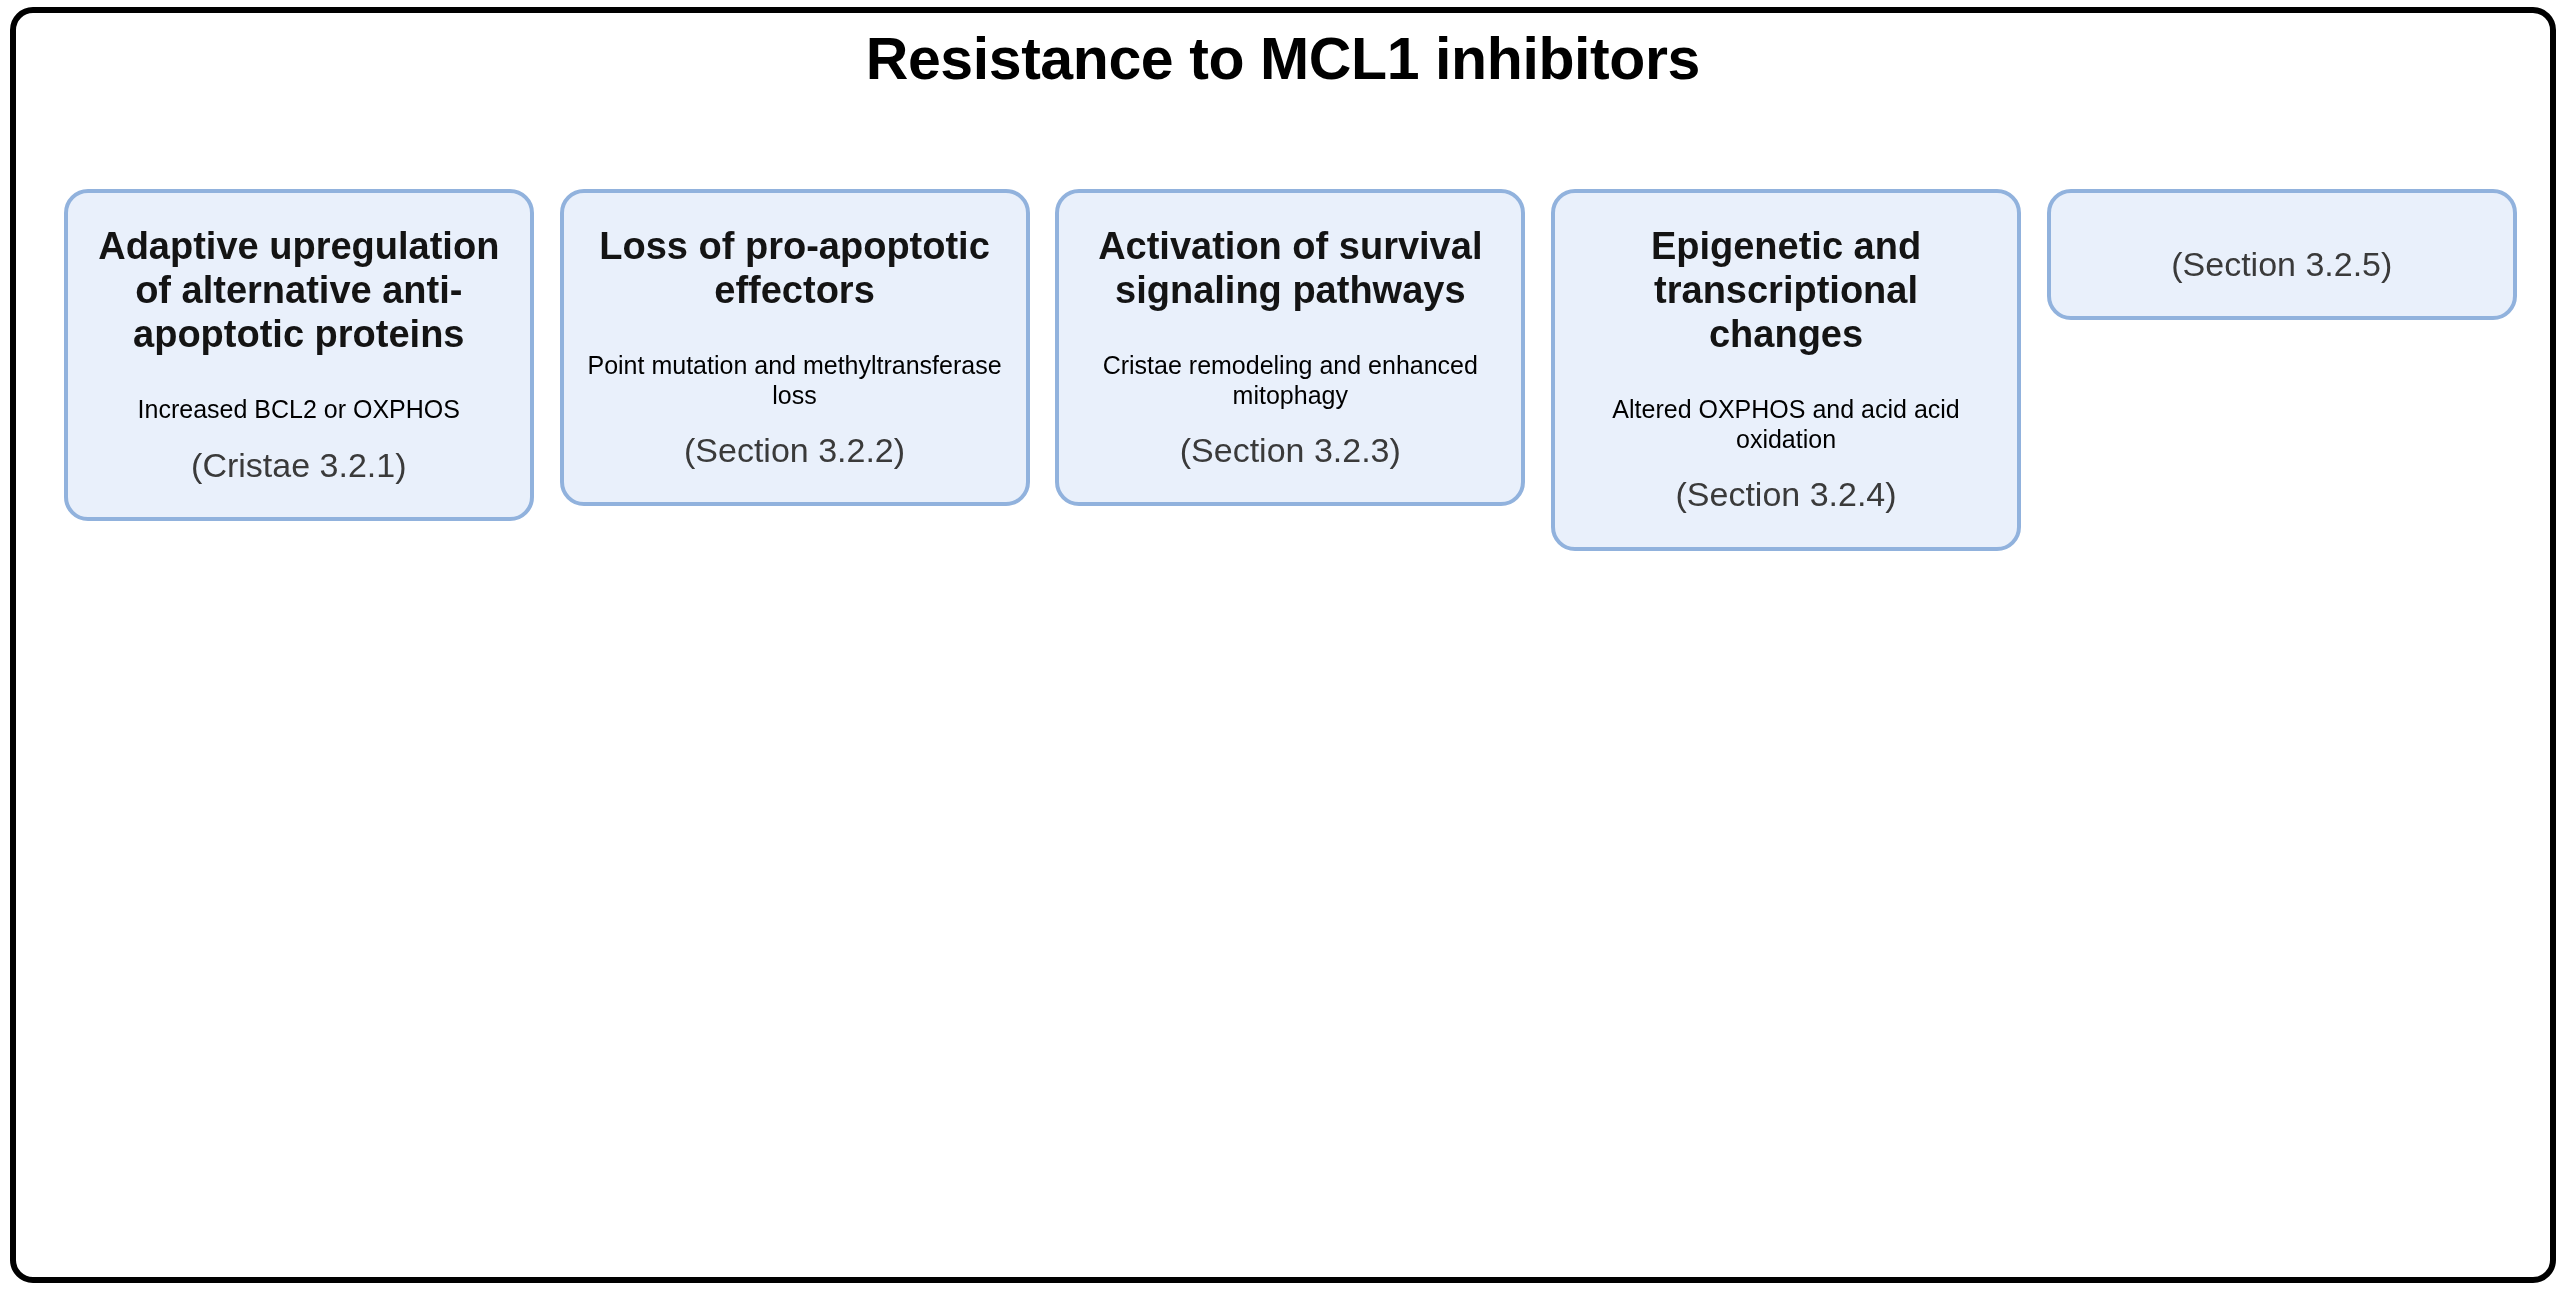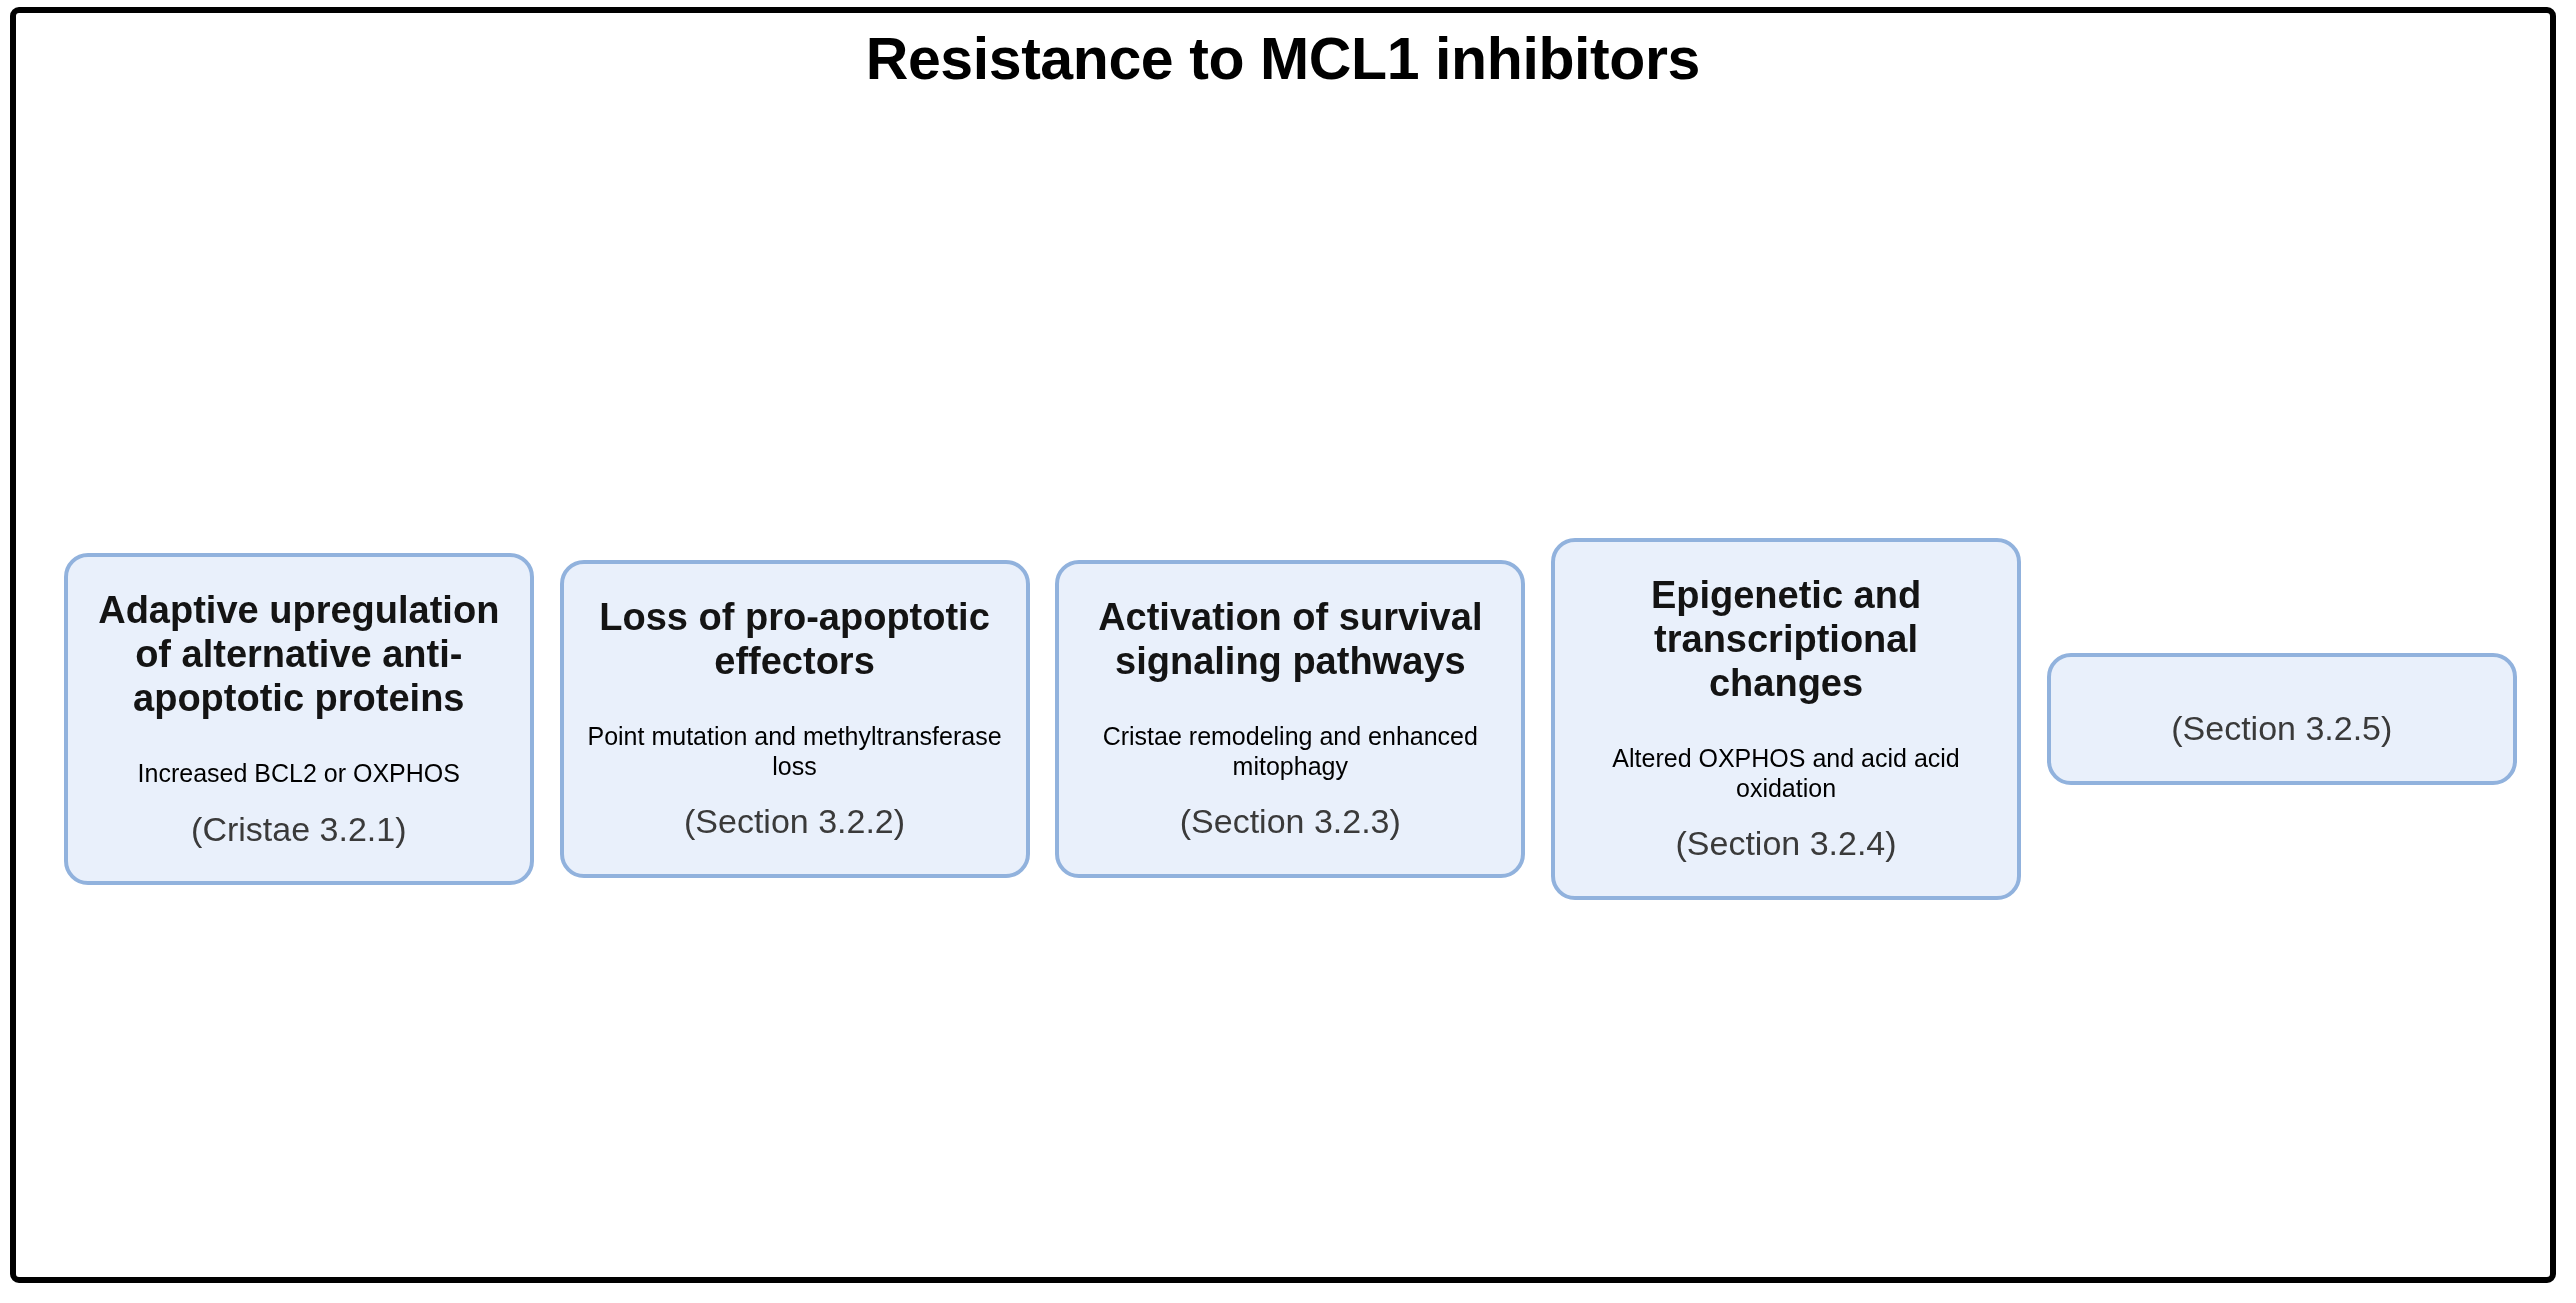--- a/index.html
+++ b/index.html
@@ -24,7 +24,7 @@
     height: 1276px;
     box-sizing: border-box;
     border: 6.3px solid #000000;
-    border-radius: 9px;
+    border-radius: 23px;
     background: #ffffff;
   }
 

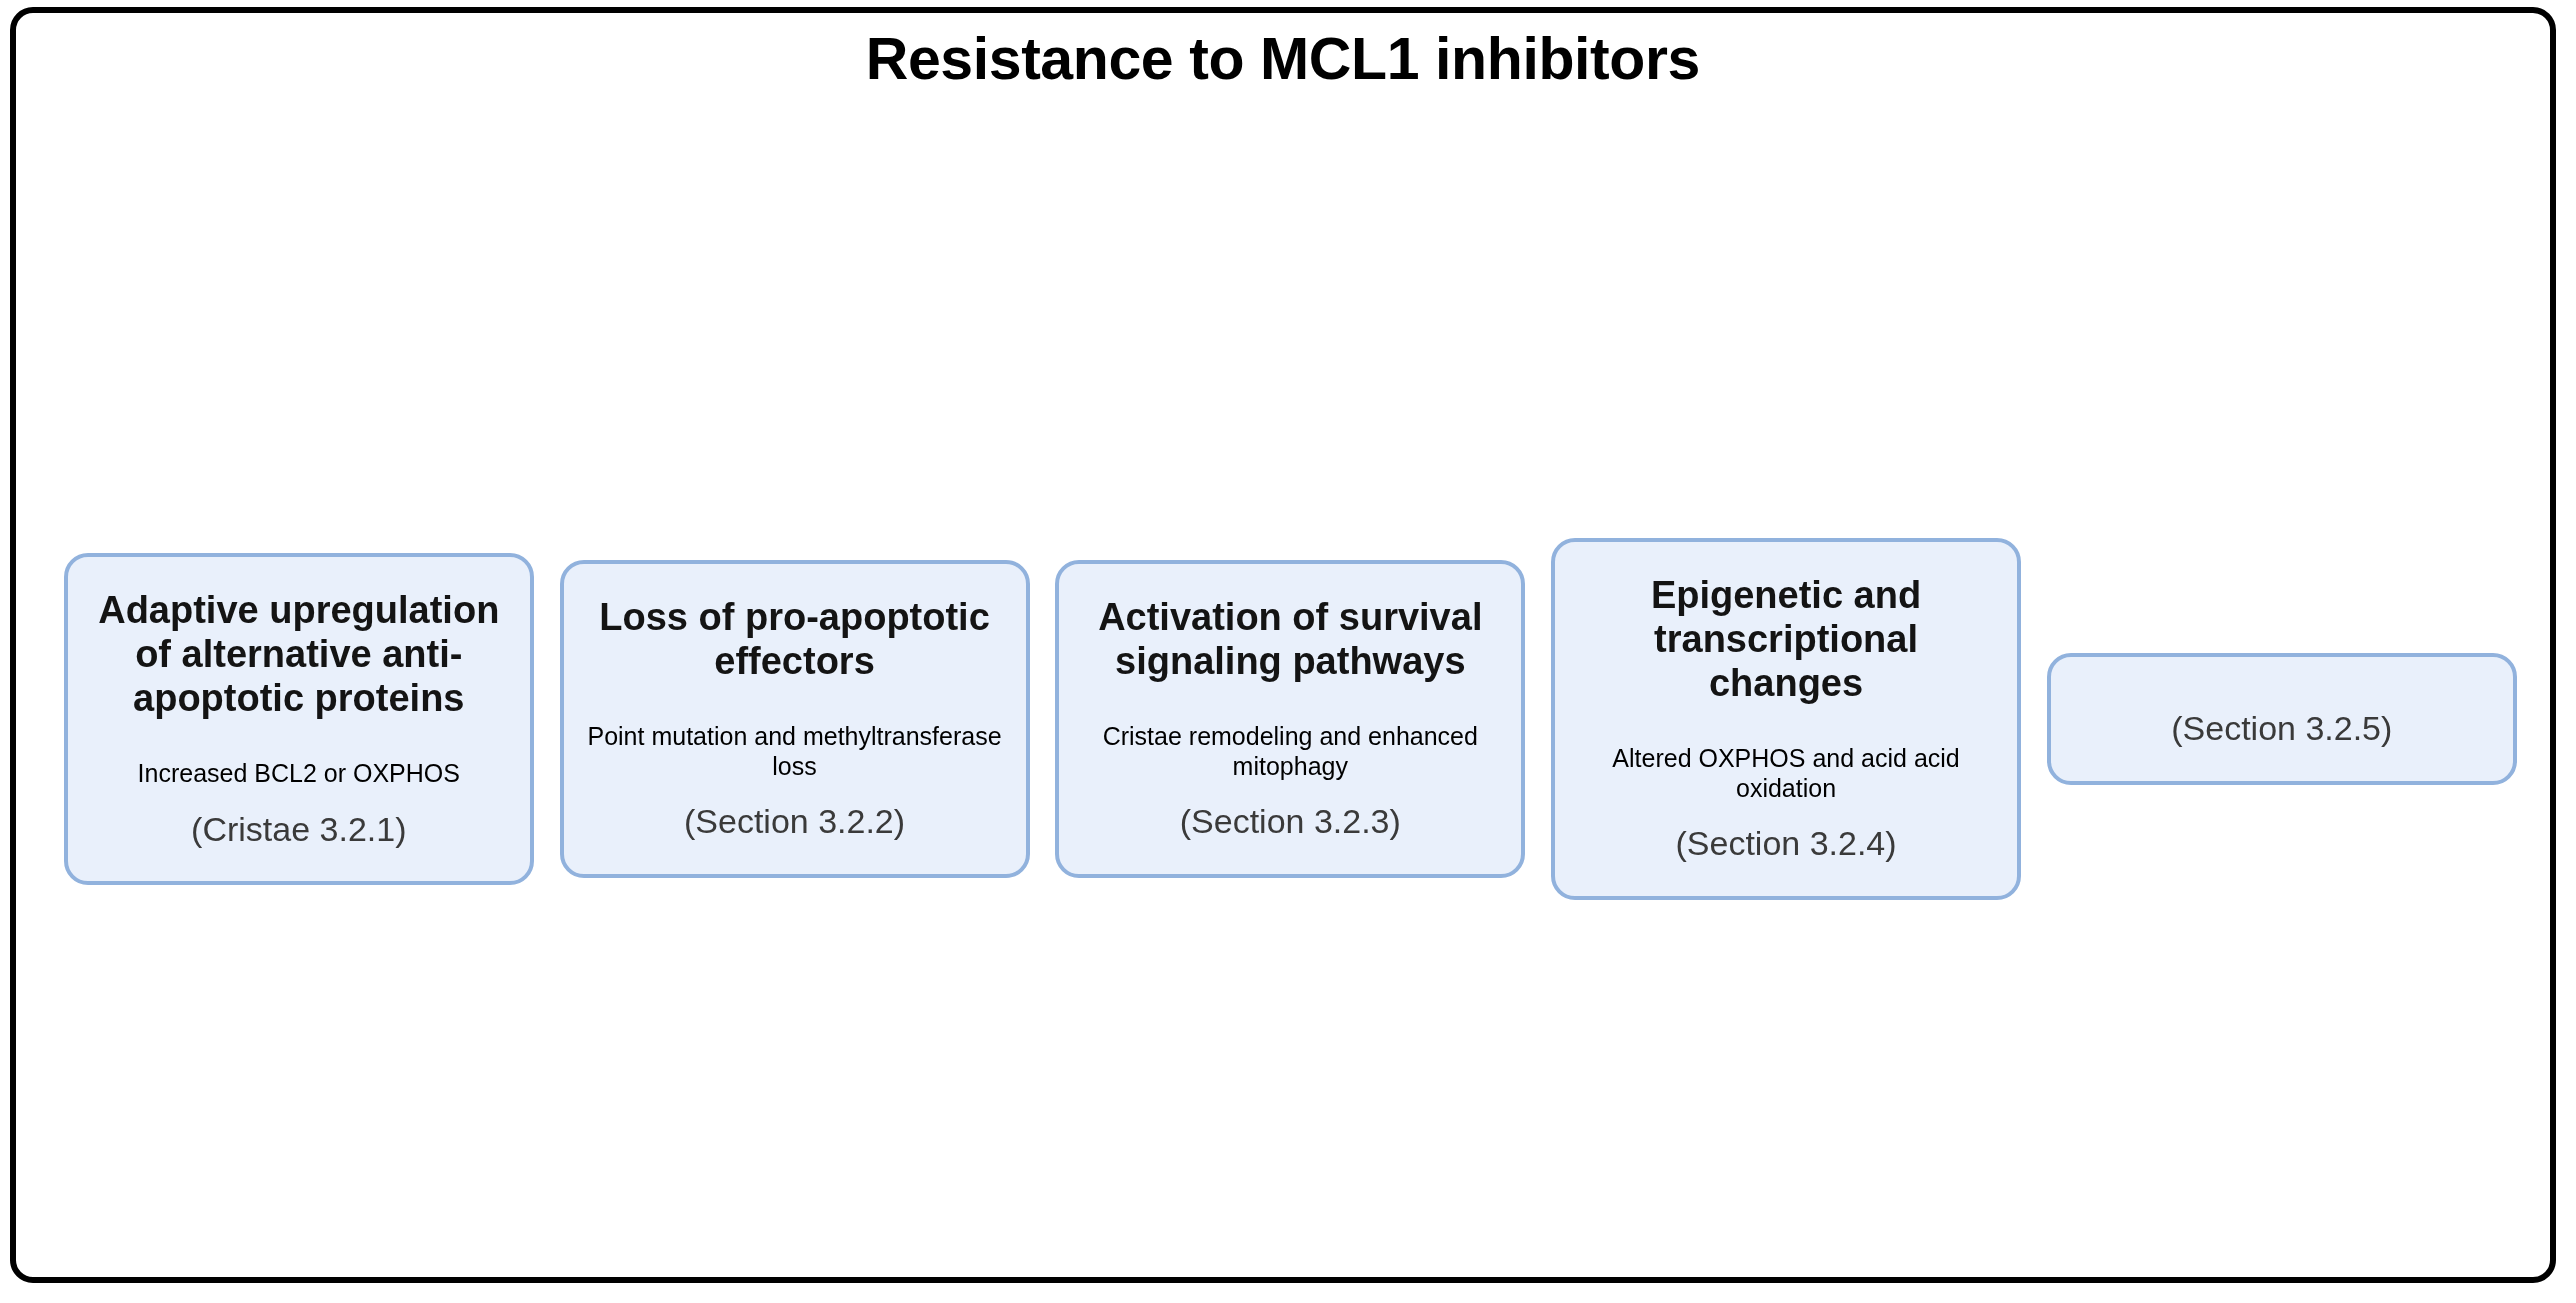--- a/index.html
+++ b/index.html
@@ -53,7 +53,7 @@
     display: flex;
     flex-direction: row;
     justify-content: space-between;
-    align-items: center;
+    align-items: flex-start;
   }
 
   .card {

